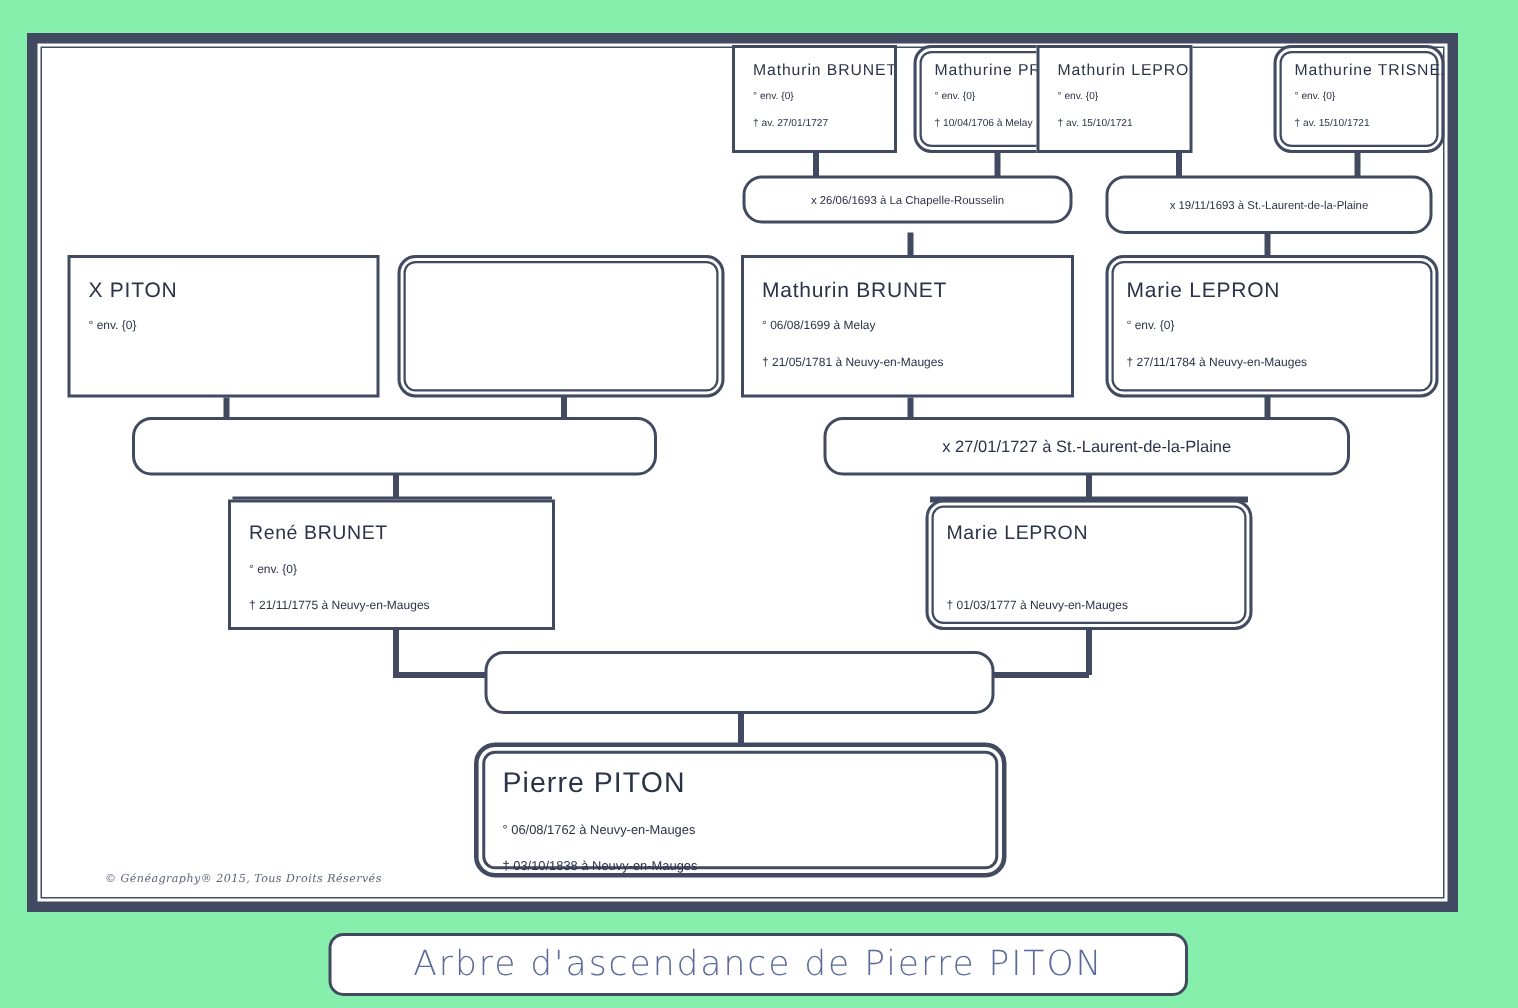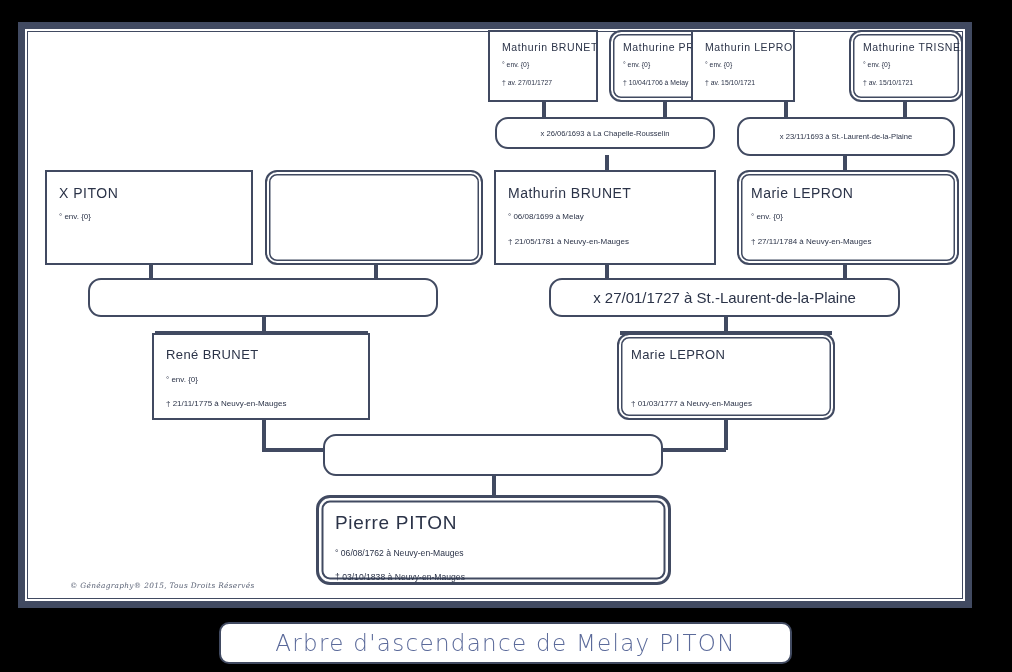--- a/index.html
+++ b/index.html
@@ -15,7 +15,7 @@
     position: relative;
     width: 1012px;
     height: 672px;
-    background: #000000;
+    background: #86efac;
     overflow: hidden;
   }
 

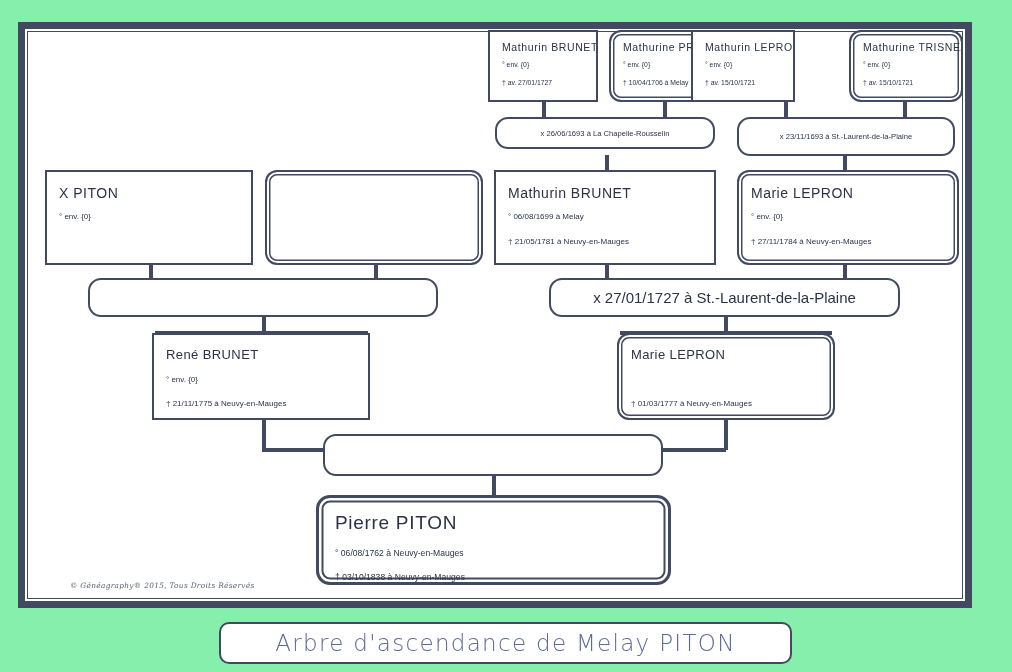--- a/index.html
+++ b/index.html
@@ -228,7 +228,7 @@
   </div>
 
   <div class="ubox" style="left:737px; top:117px; width:218px; height:39px;">
-    <span class="utext">x 23/11/1693 à St.-Laurent-de-la-Plaine</span>
+    <span class="utext">x 19/11/1693 à St.-Laurent-de-la-Plaine</span>
   </div>
 
   <div class="pbox male tier-p" style="left:45px; top:170px; width:208px; height:95px;">

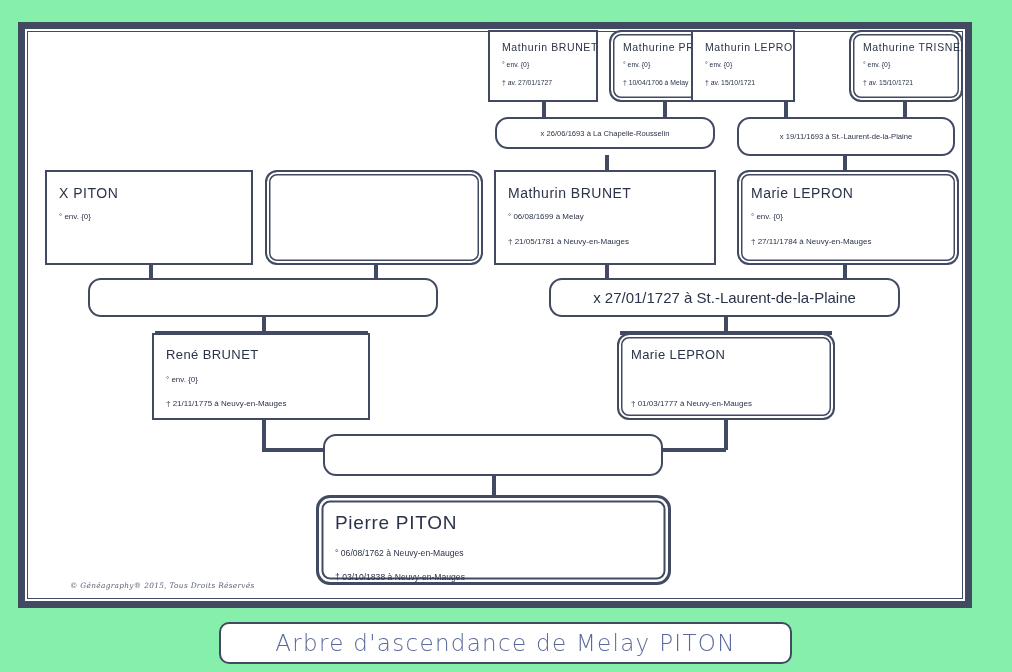--- a/index.html
+++ b/index.html
@@ -125,7 +125,7 @@
     color: #2b3348;
     white-space: nowrap;
   }
-  .ubox.big .utext { font-size: 15px; }
+  .ubox.big .utext { font-size: 11px; }
 
   
   .copyright {

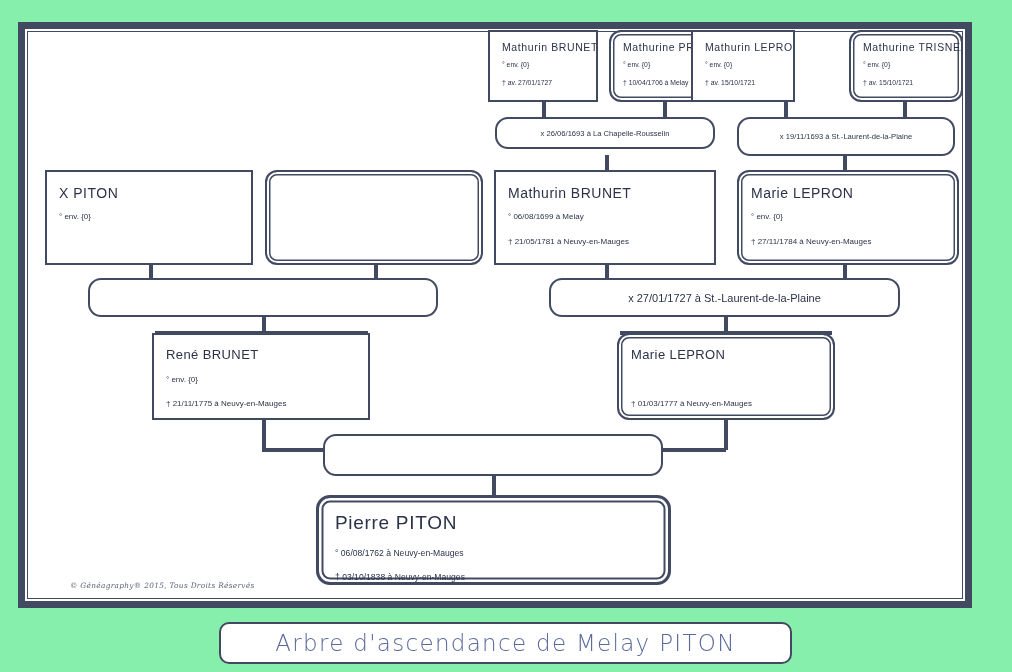--- a/index.html
+++ b/index.html
@@ -288,7 +288,7 @@
   <div class="copyright">©  Généagraphy® 2015, Tous Droits Réservés</div>
 
   <div class="title-plate">
-    <span class="title-text">Arbre d'ascendance de Melay PITON</span>
+    <span class="title-text">Arbre d'ascendance de Pierre PITON</span>
   </div>
 
 </div>

